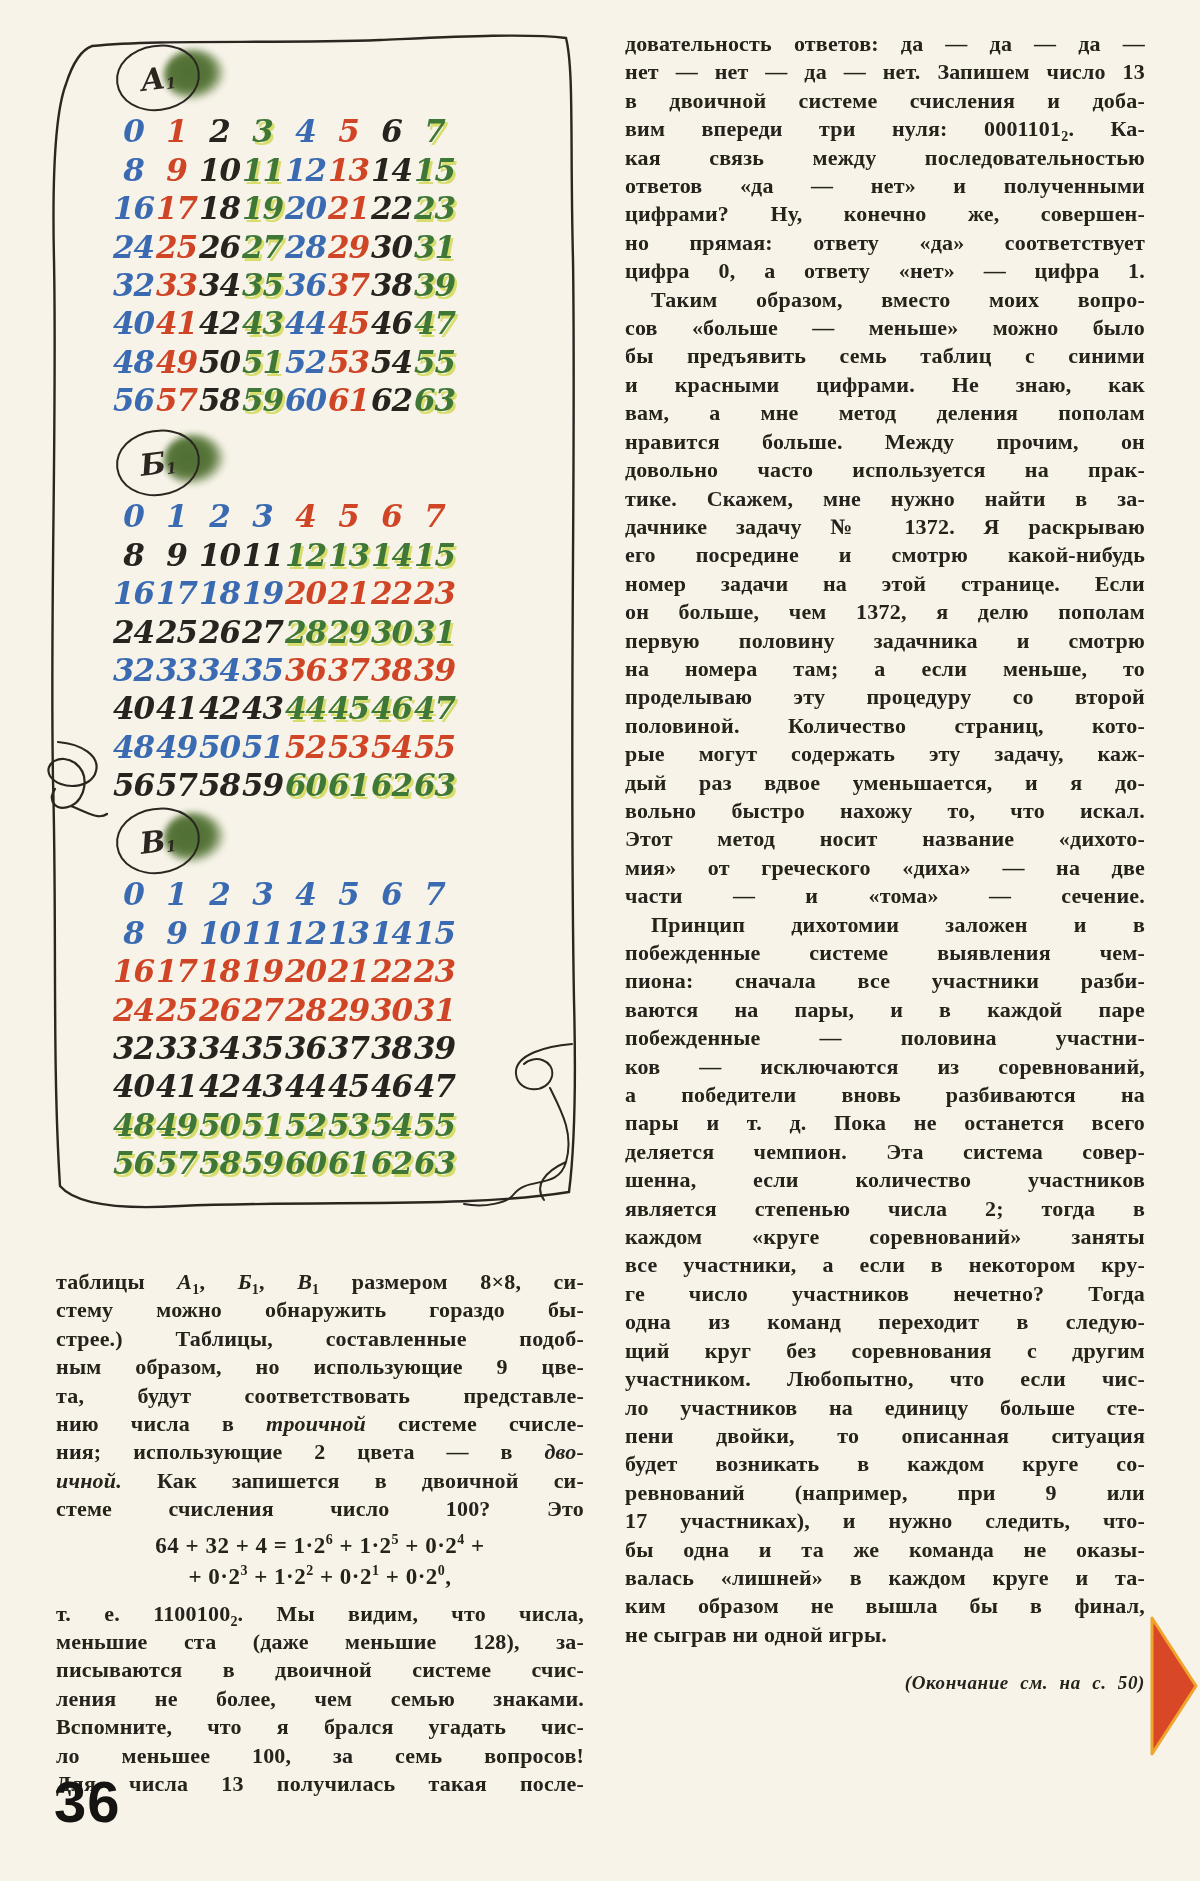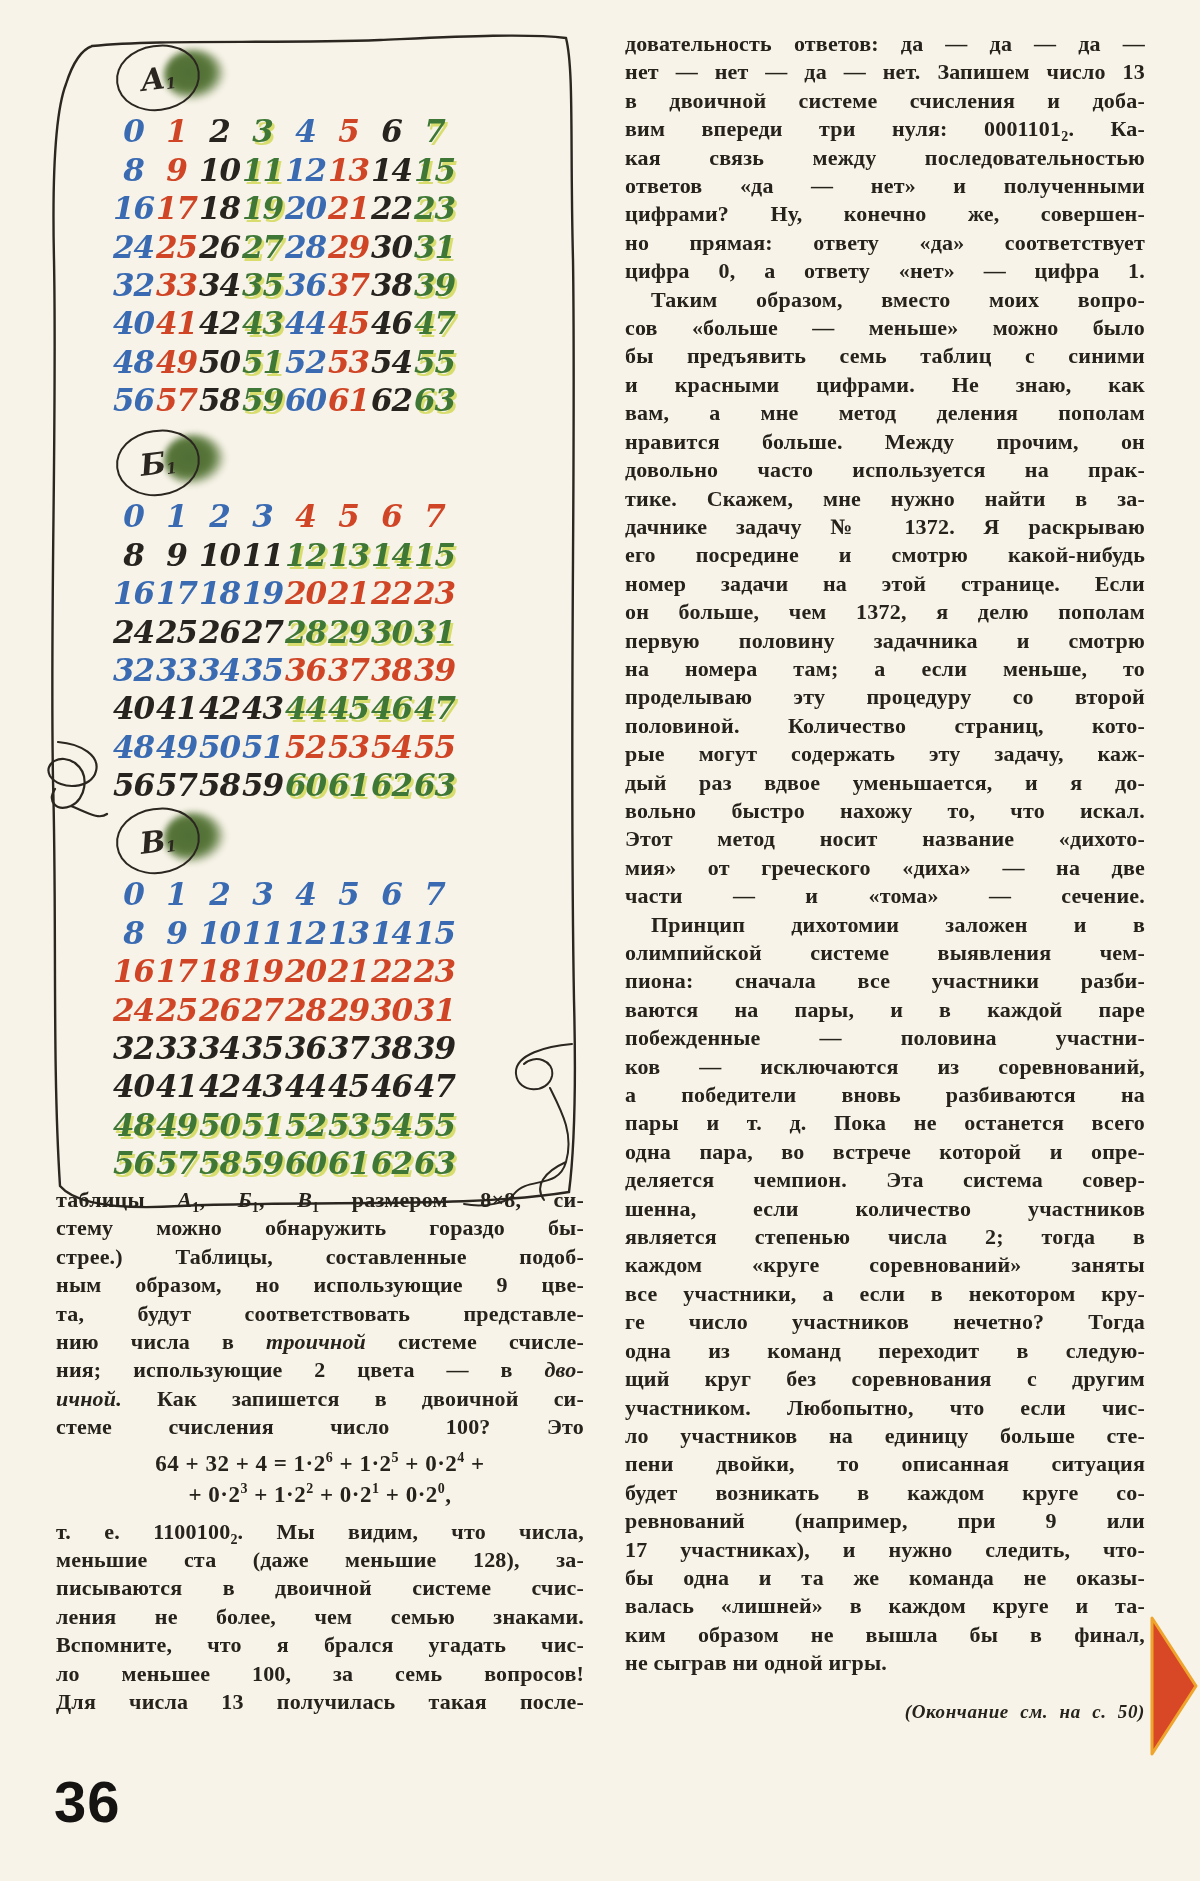--- a/index.html
+++ b/index.html
@@ -416,7 +416,7 @@
       </div>
       <div class="para">
         <div class="line ind">Принцип дихотомии заложен и в</div>
-        <div class="line">олимпийской системе выявления чем-</div>
+        <div class="line">побежденные системе выявления чем-</div>
         <div class="line">пиона: сначала все участники разби-</div>
         <div class="line">ваются на пары, и в каждой паре</div>
         <div class="line">побежденные — половина участни-</div>

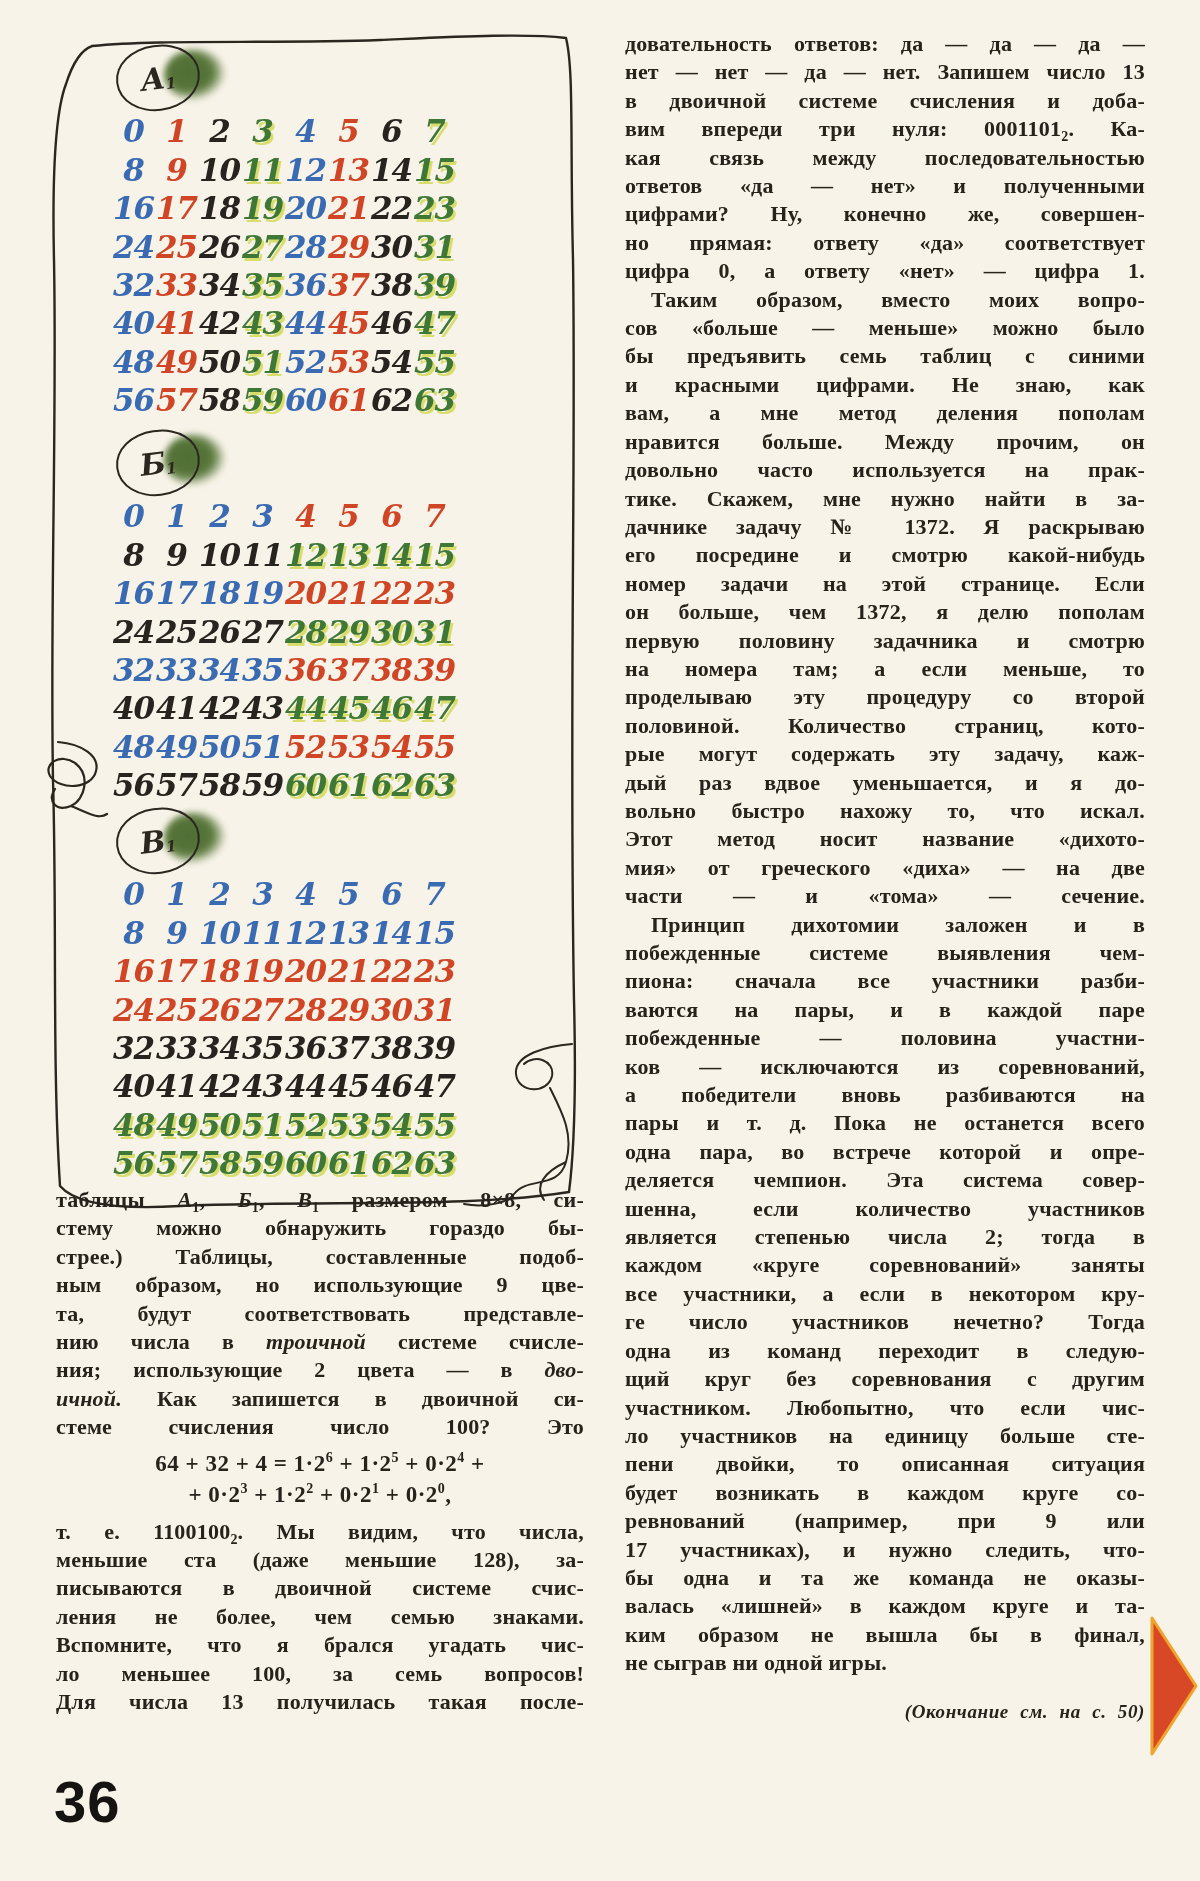--- a/index.html
+++ b/index.html
@@ -423,7 +423,6 @@
         <div class="line">ков — исключаются из соревнований,</div>
         <div class="line">а победители вновь разбиваются на</div>
         <div class="line">пары и т. д. Пока не останется всего</div>
-        <div class="line">одна пара, во встрече которой и опре-</div>
         <div class="line">деляется чемпион. Эта система совер-</div>
         <div class="line">шенна, если количество участников</div>
         <div class="line">является степенью числа 2; тогда в</div>

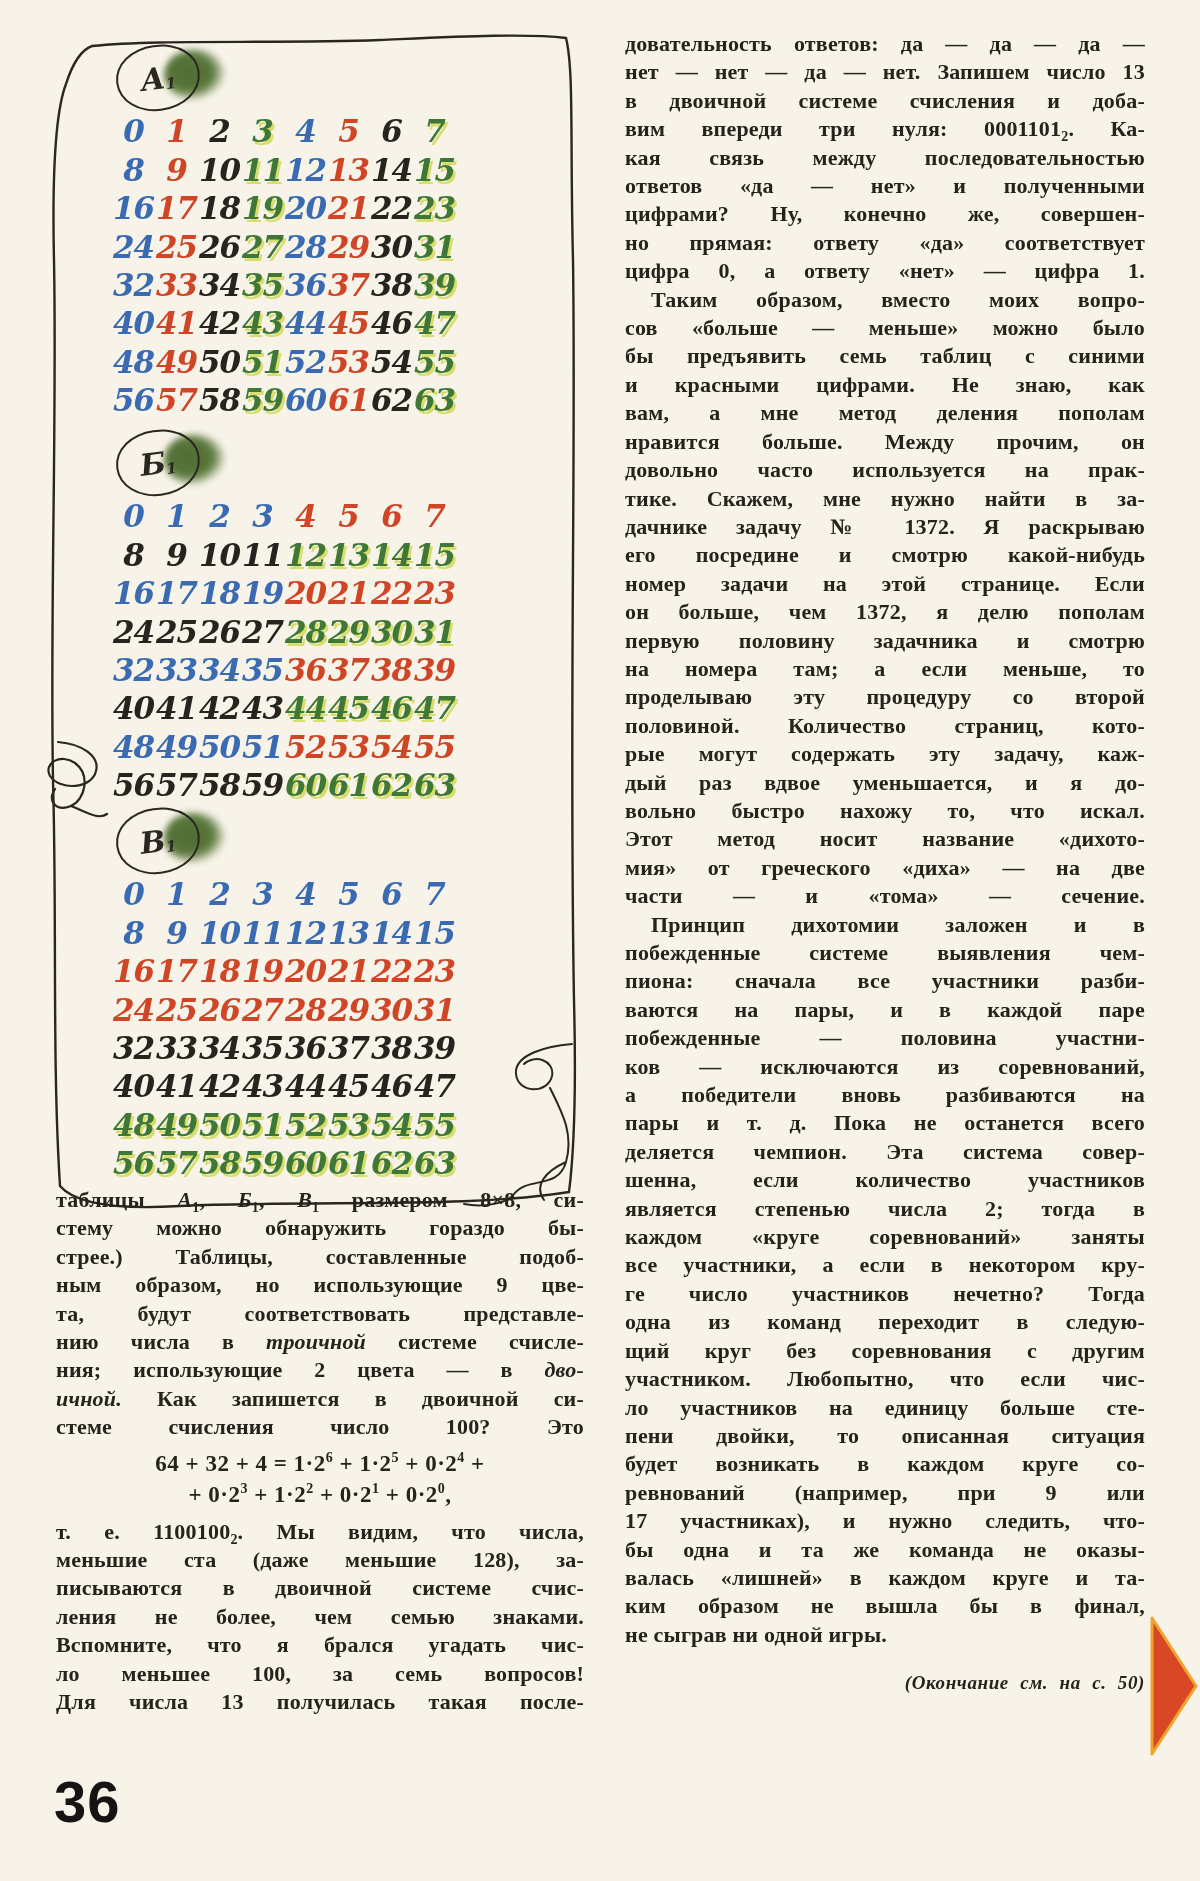--- a/index.html
+++ b/index.html
@@ -42,7 +42,7 @@
   
   .textcol{position:absolute;font-size:22px;line-height:28.4px;font-weight:bold;letter-spacing:.2px;color:#26221c;}
   #right-col{left:625px;top:30px;width:520px;}
-  #left-col{left:56px;top:1186px;width:528px;}
+  #left-col{left:56px;top:1268px;width:528px;}
   .line{text-align:justify;text-align-last:justify;}
   .line.end{text-align-last:left;}
   .line.ind{text-indent:26px;}

